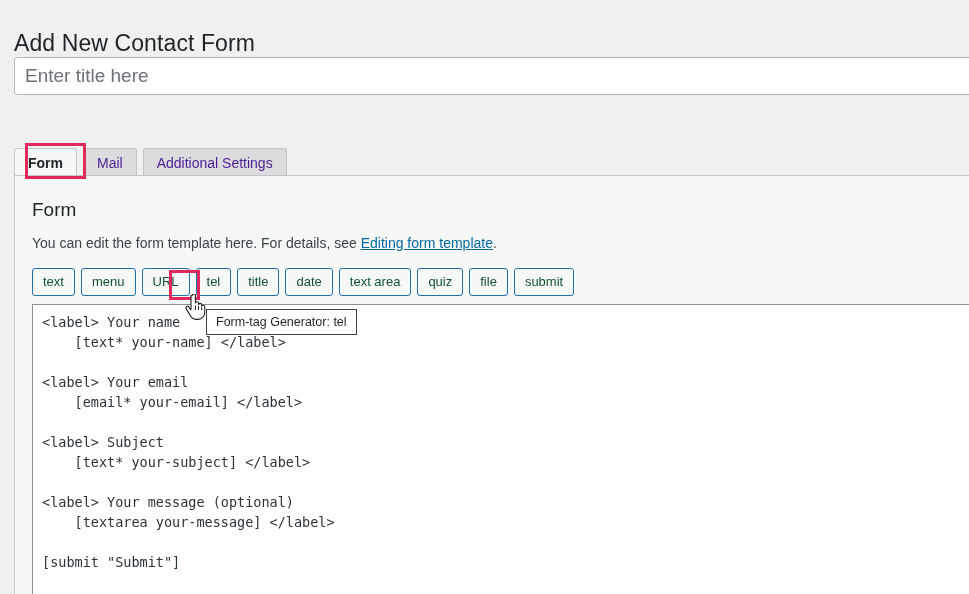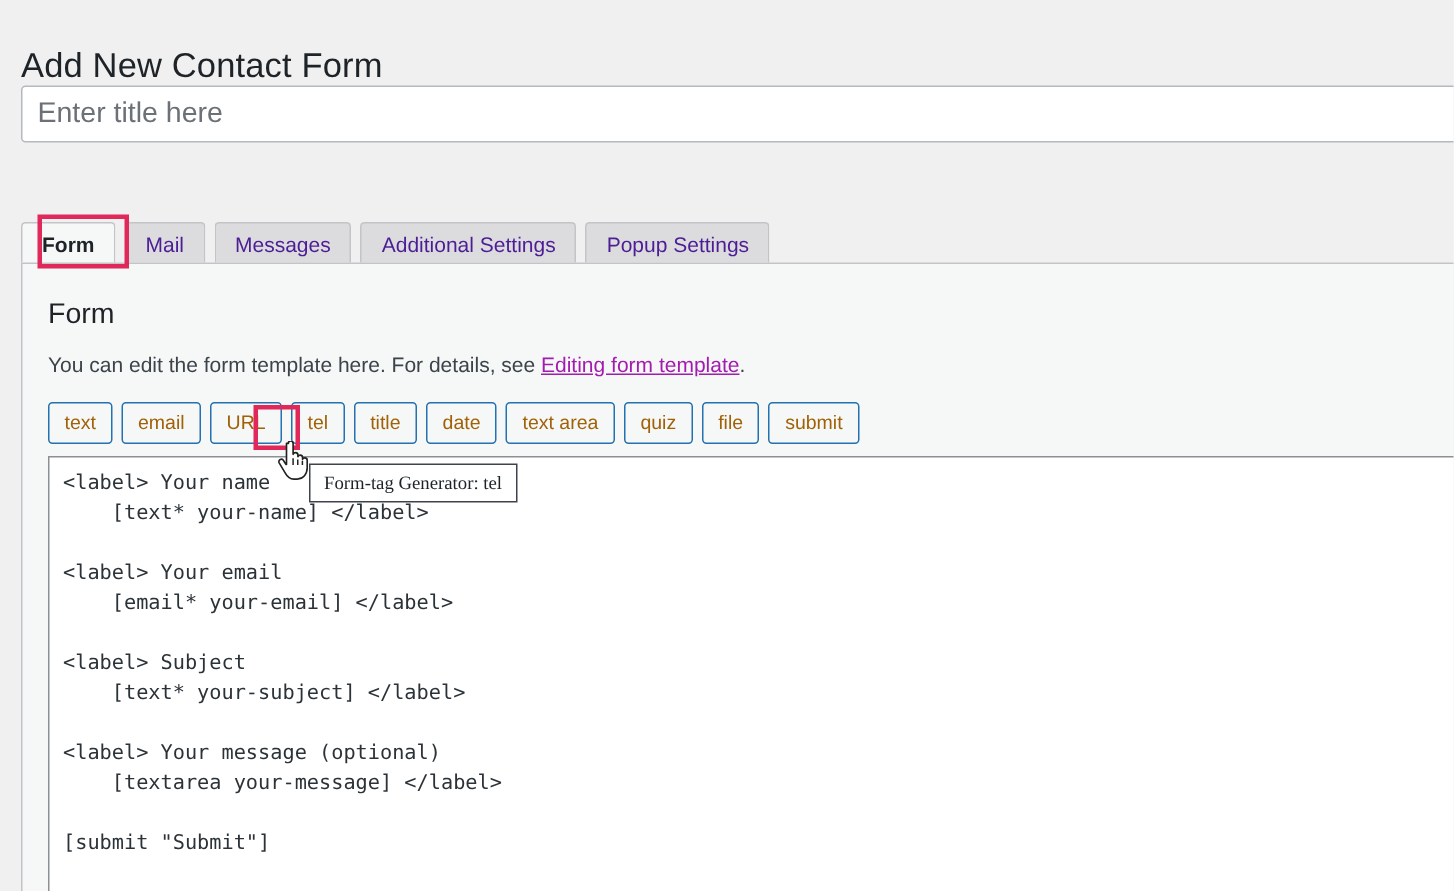--- a/index.html
+++ b/index.html
@@ -235,9 +235,6 @@
       <span>Mail</span>
     </div>
     <div class="tab">
-      <span>Messages</span>
-    </div>
-    <div class="tab">
       <span>Additional Settings</span>
     </div>
     <div class="tab">

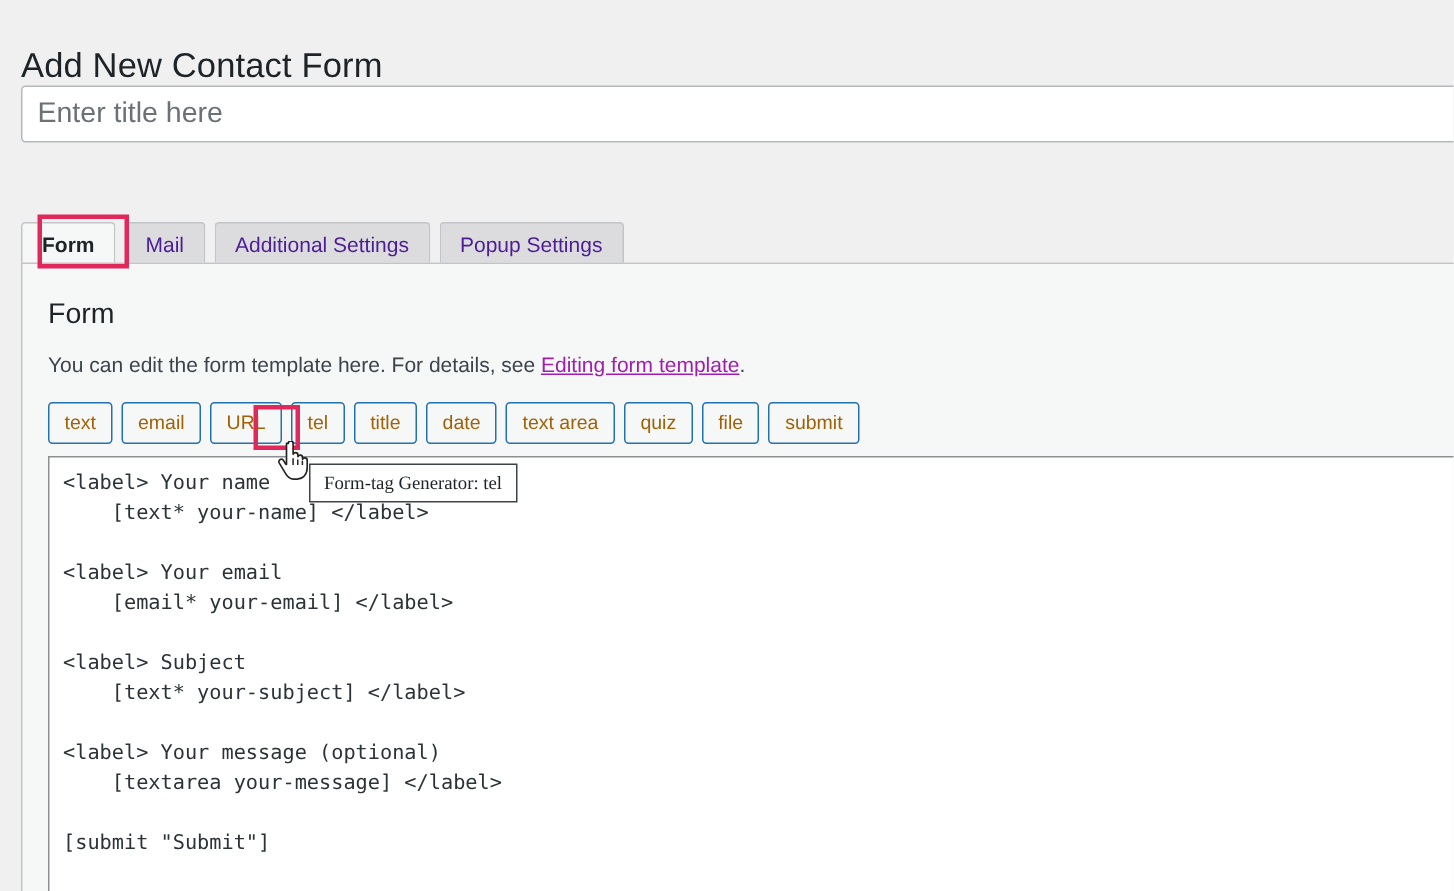--- a/index.html
+++ b/index.html
@@ -237,9 +237,6 @@
     <div class="tab">
       <span>Additional Settings</span>
     </div>
-    <div class="tab">
-      <span>Popup Settings</span>
-    </div>
   </div>
 
   <div class="panel">

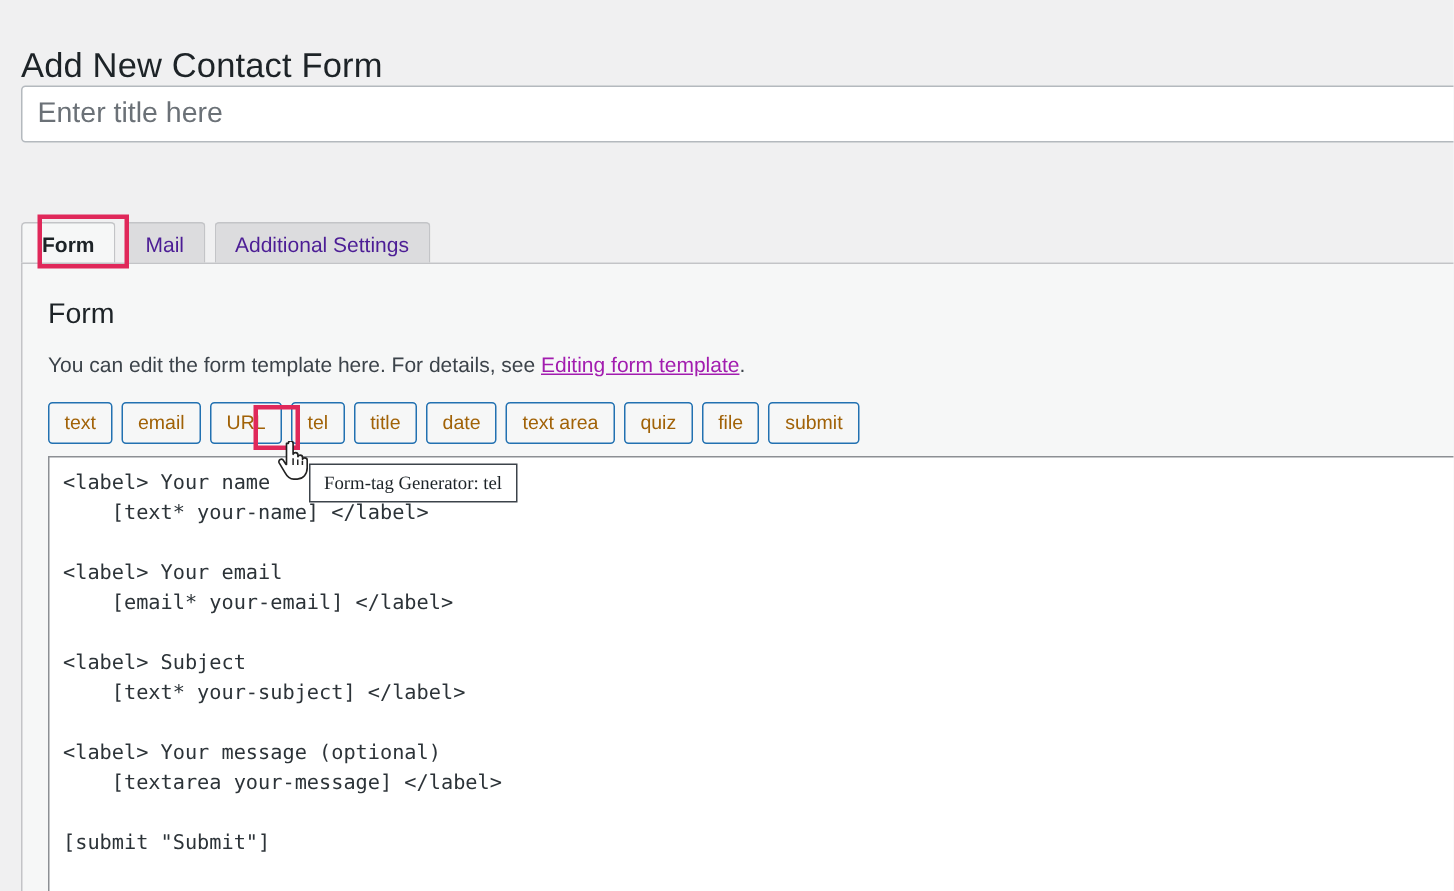--- a/index.html
+++ b/index.html
@@ -139,7 +139,7 @@
     line-height: 1.5;
   }
   .section-desc a {
-    color: #a21caf;
+    color: #0369a1;
     text-decoration: underline;
   }
 

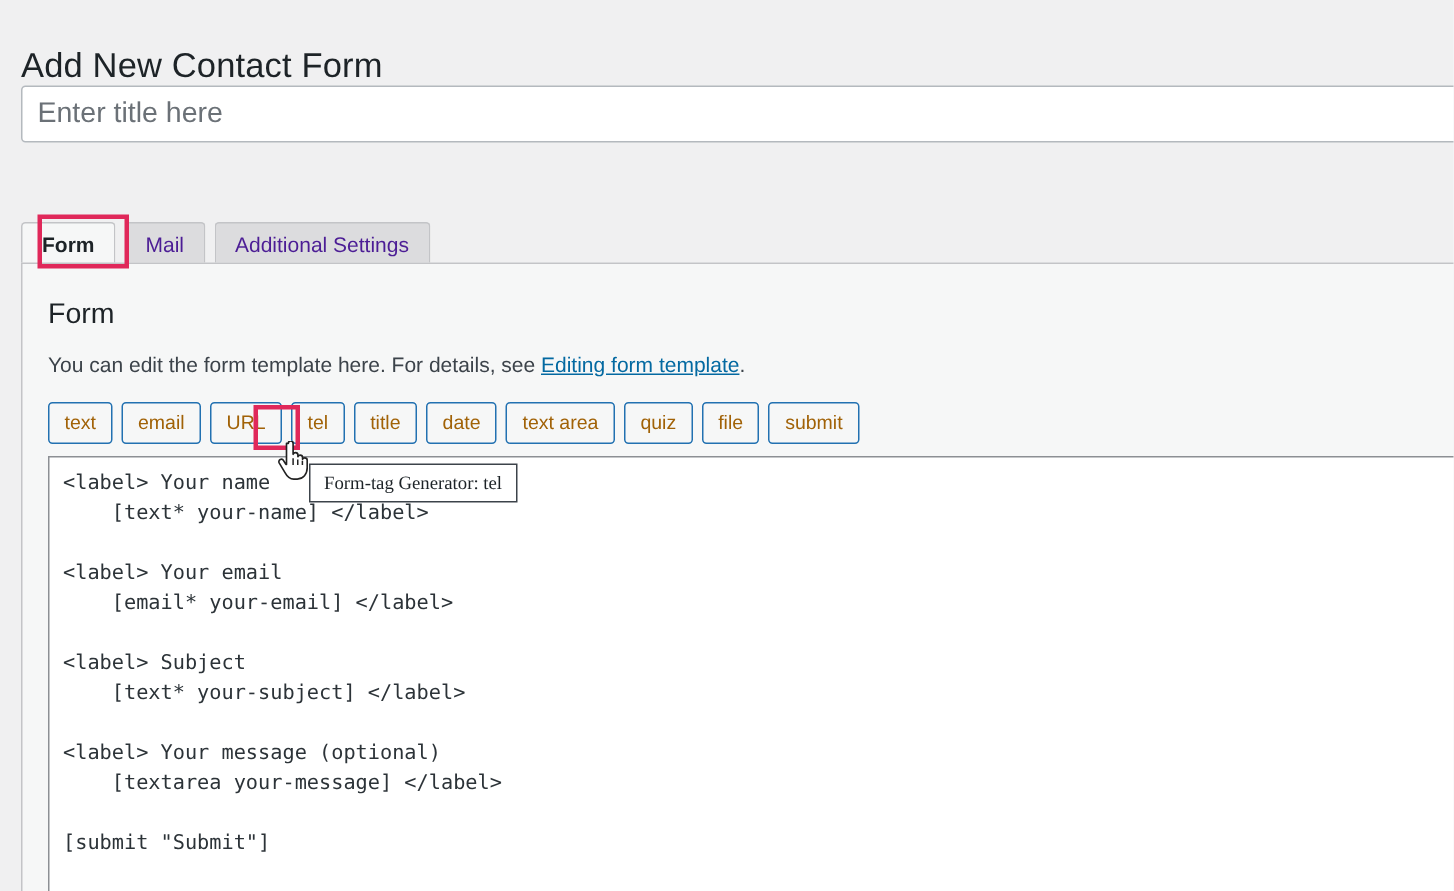--- a/index.html
+++ b/index.html
@@ -160,7 +160,7 @@
     background: #f6f7f7;
     border: 1px solid #2271b1;
     border-radius: 3px;
-    color: #a16207;
+    color: #14532d;
     font-size: 13px;
     font-family: "Liberation Sans", sans-serif;
     white-space: nowrap;

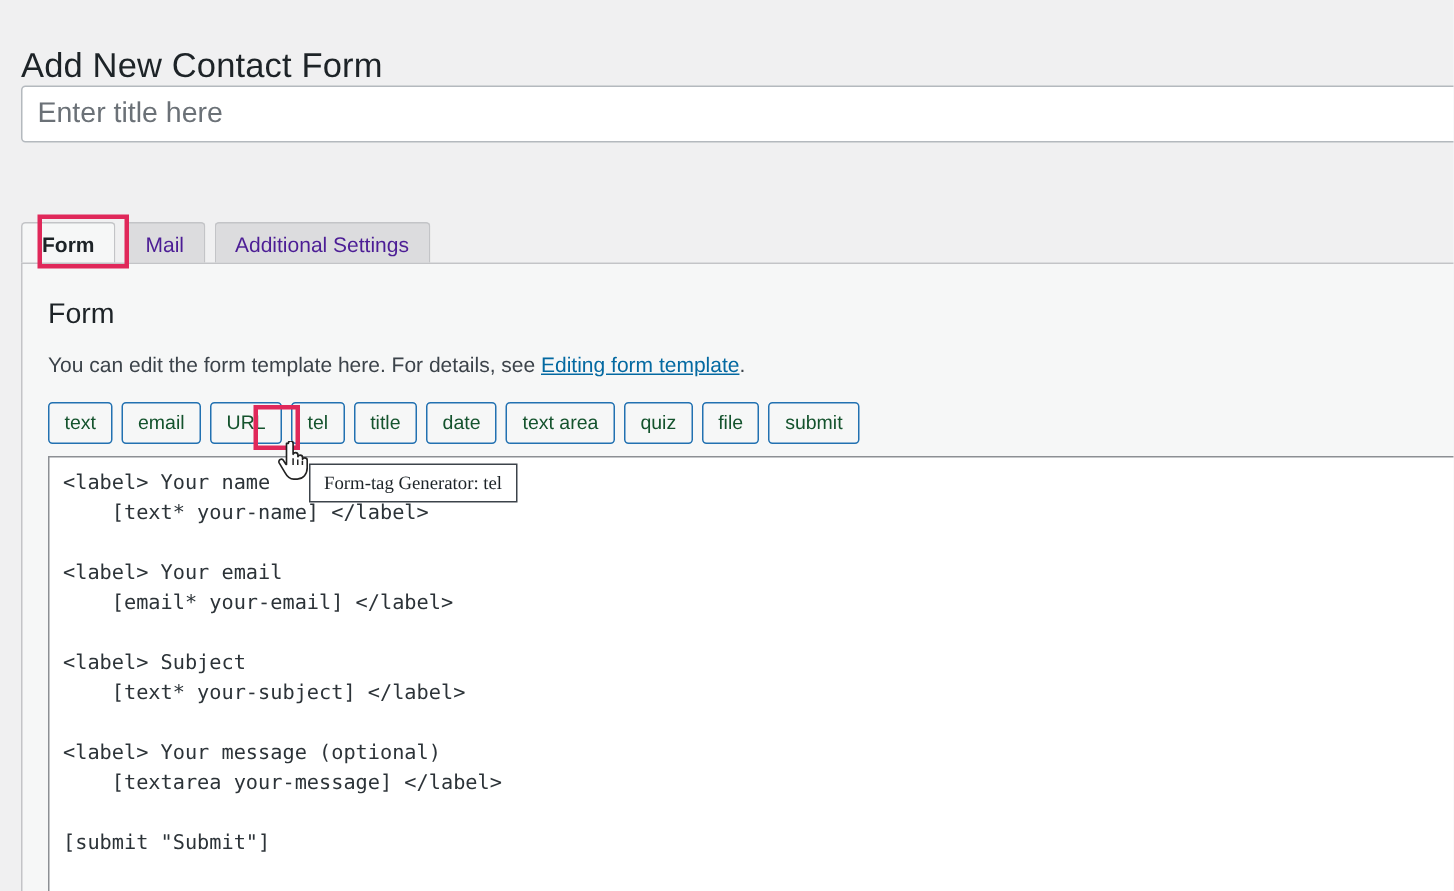--- a/index.html
+++ b/index.html
@@ -250,7 +250,7 @@
 
       <div class="tag-bar">
         <button class="tag-btn">text</button>
-        <button class="tag-btn">email</button>
+        <button class="tag-btn">menu</button>
         <button class="tag-btn">URL</button>
         <button class="tag-btn">tel</button>
         <button class="tag-btn">title</button>

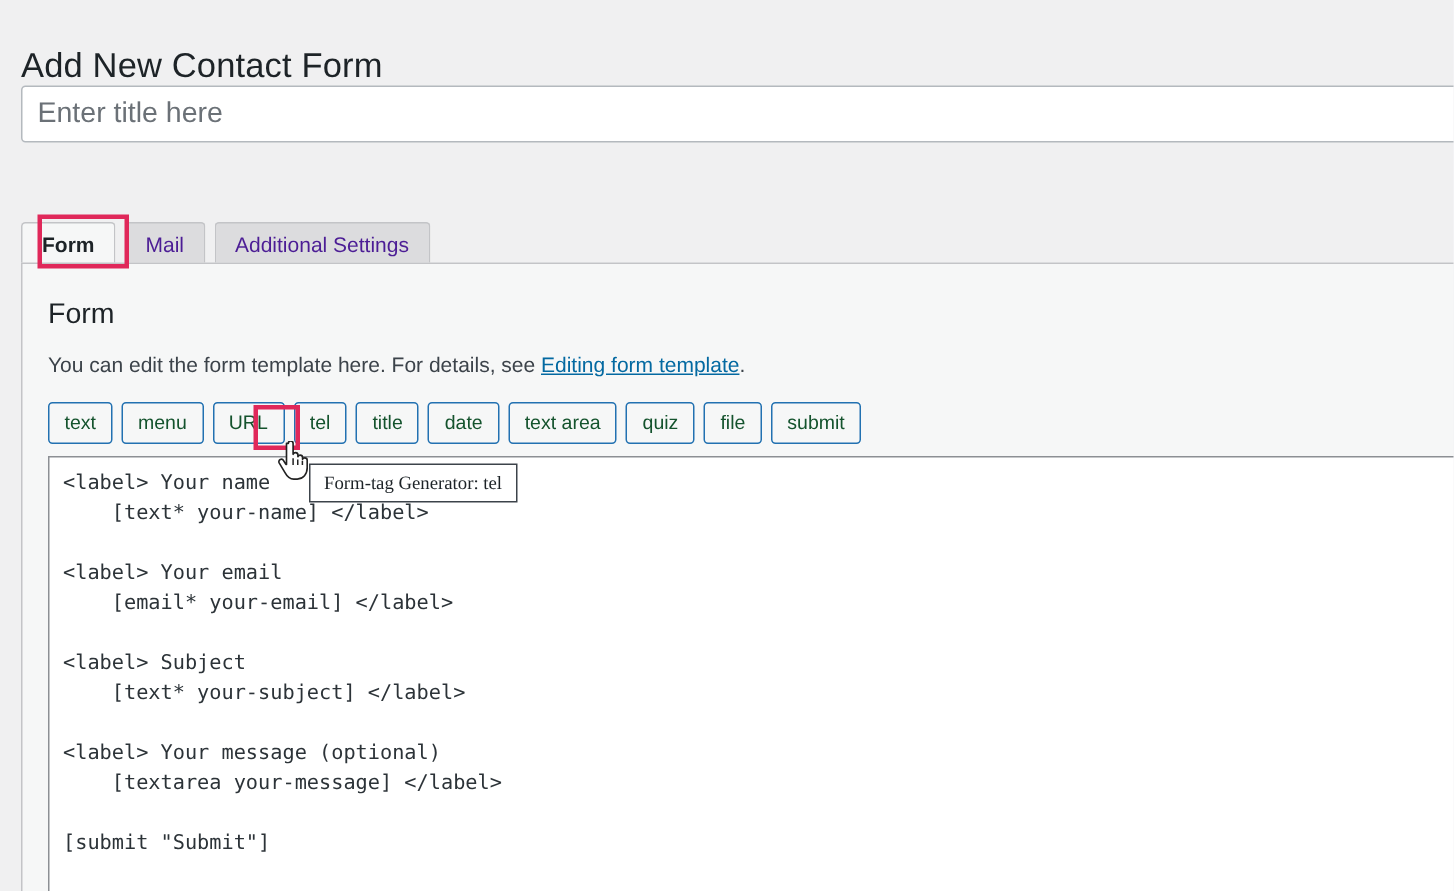--- a/index.html
+++ b/index.html
@@ -199,7 +199,7 @@
     border: 1px solid #3c434a;
     color: #1d2327;
     font-size: 12.5px;
-    font-family: Liberation Serif, serif;
+    font-family: Liberation Sans, sans-serif;
     white-space: nowrap;
     z-index: 50;
     box-sizing: border-box;

